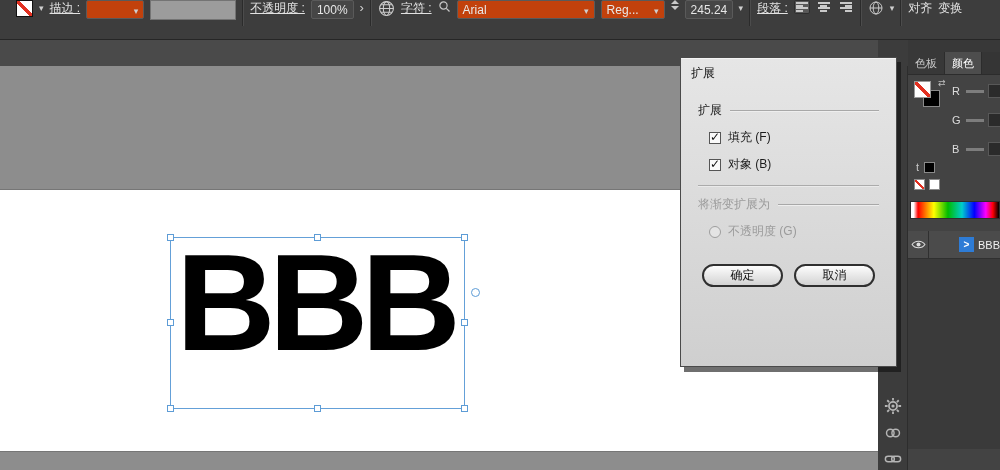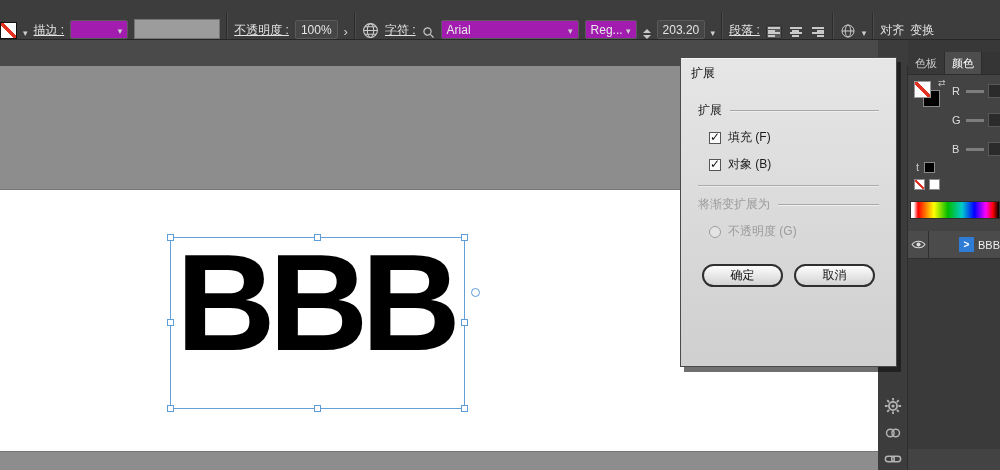--- a/index.html
+++ b/index.html
@@ -8,7 +8,7 @@
 
   
   .toolbar{position:absolute;left:0;top:0;width:1000px;height:40px;background:#3d3d3d;
-           border-bottom:1px solid #262626;display:flex;align-items:flex-end;padding:0 0;box-sizing:border-box;gap:6px;white-space:nowrap;}
+           border-bottom:1px solid #262626;display:flex;align-items:flex-start;padding:0 16px;box-sizing:border-box;gap:6px;white-space:nowrap;}
   .tb-sep{width:1px;height:26px;background:#2b2b2b;border-right:1px solid #4c4c4c;flex:0 0 auto;}
   .tb-label{color:#e2e2e2;text-decoration:underline;flex:0 0 auto;}
   .tb-plain{color:#e2e2e2;flex:0 0 auto;}

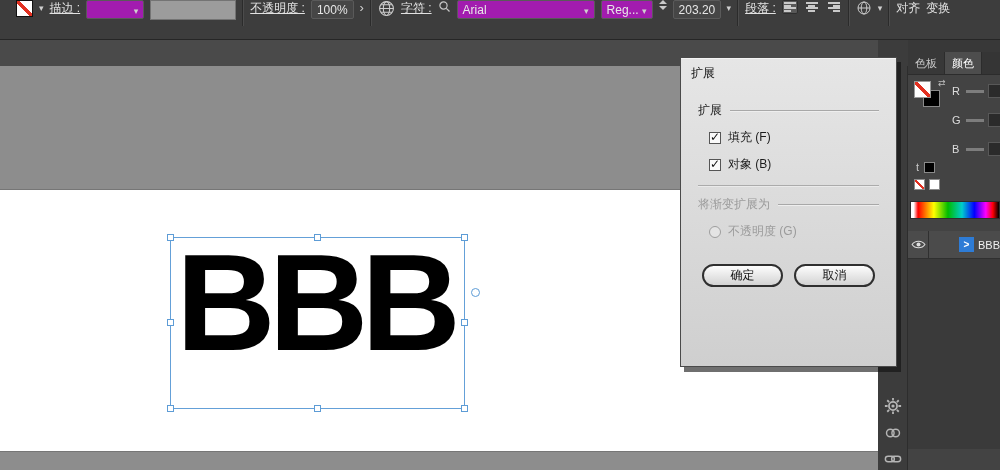--- a/index.html
+++ b/index.html
@@ -17,7 +17,7 @@
   .chev{flex:0 0 auto;}
   .chev::after{content:"▾";font-size:9px;color:#cfcfcf;}
   .chev-r::after{content:"›";font-size:13px;color:#cfcfcf;}
-  .dd{display:flex;align-items:center;justify-content:space-between;background:#a21caf;border:1px solid #5a5a5a;
+  .dd{display:flex;align-items:center;justify-content:space-between;background:#c2410c;border:1px solid #5a5a5a;
       border-radius:2px;height:19px;padding:0 5px;color:#e8e8e8;box-sizing:border-box;flex:0 0 auto;}
   .profile-box{width:84px;height:18px;background:#9c9c9c;border:1px solid #747474;flex:0 0 auto;}
   .val-box{background:#464646;border:1px solid #5a5a5a;border-radius:2px;height:19px;display:flex;

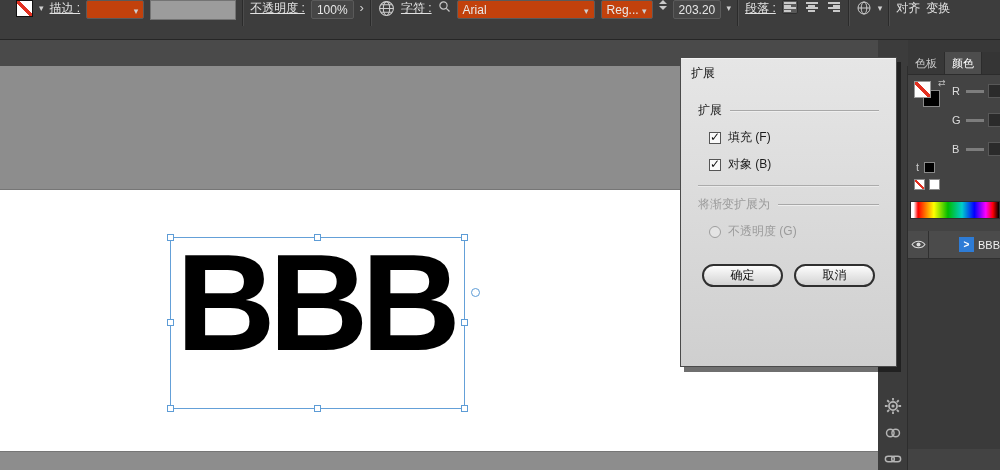--- a/index.html
+++ b/index.html
@@ -155,7 +155,7 @@
       <span>Arial</span>
       <span class="chev"></span>
     </span>
-    <span class="dd" style="width:52px;">
+    <span class="dd" style="width:64px;">
       <span>Reg...</span>
       <span class="chev"></span>
     </span>

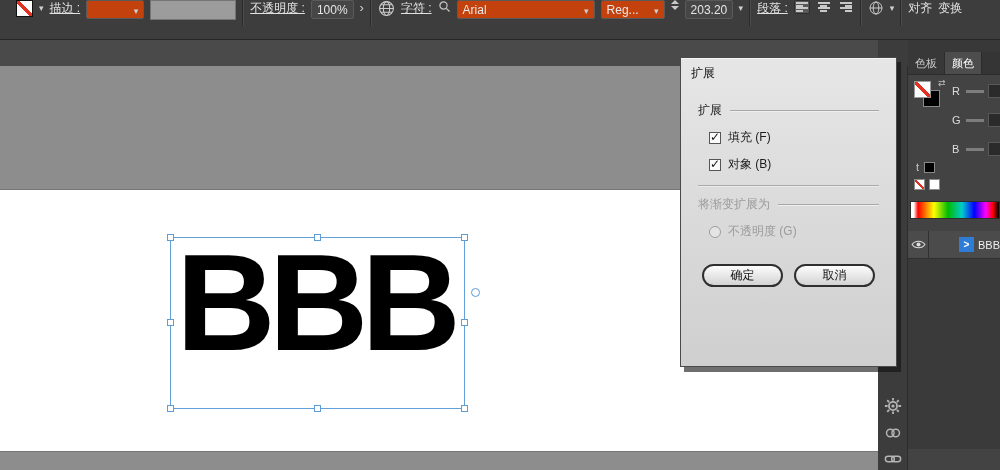--- a/index.html
+++ b/index.html
@@ -163,7 +163,7 @@
         <i class="up"></i>
         <i class="dn"></i>
       </span>
-    <span class="val-box" style="width:48px;">203.20</span>
+    <span class="val-box" style="width:48px;">245.24</span>
     <span class="chev"></span>
     <span class="tb-sep"></span>
     <span class="tb-label">段落 :</span>

